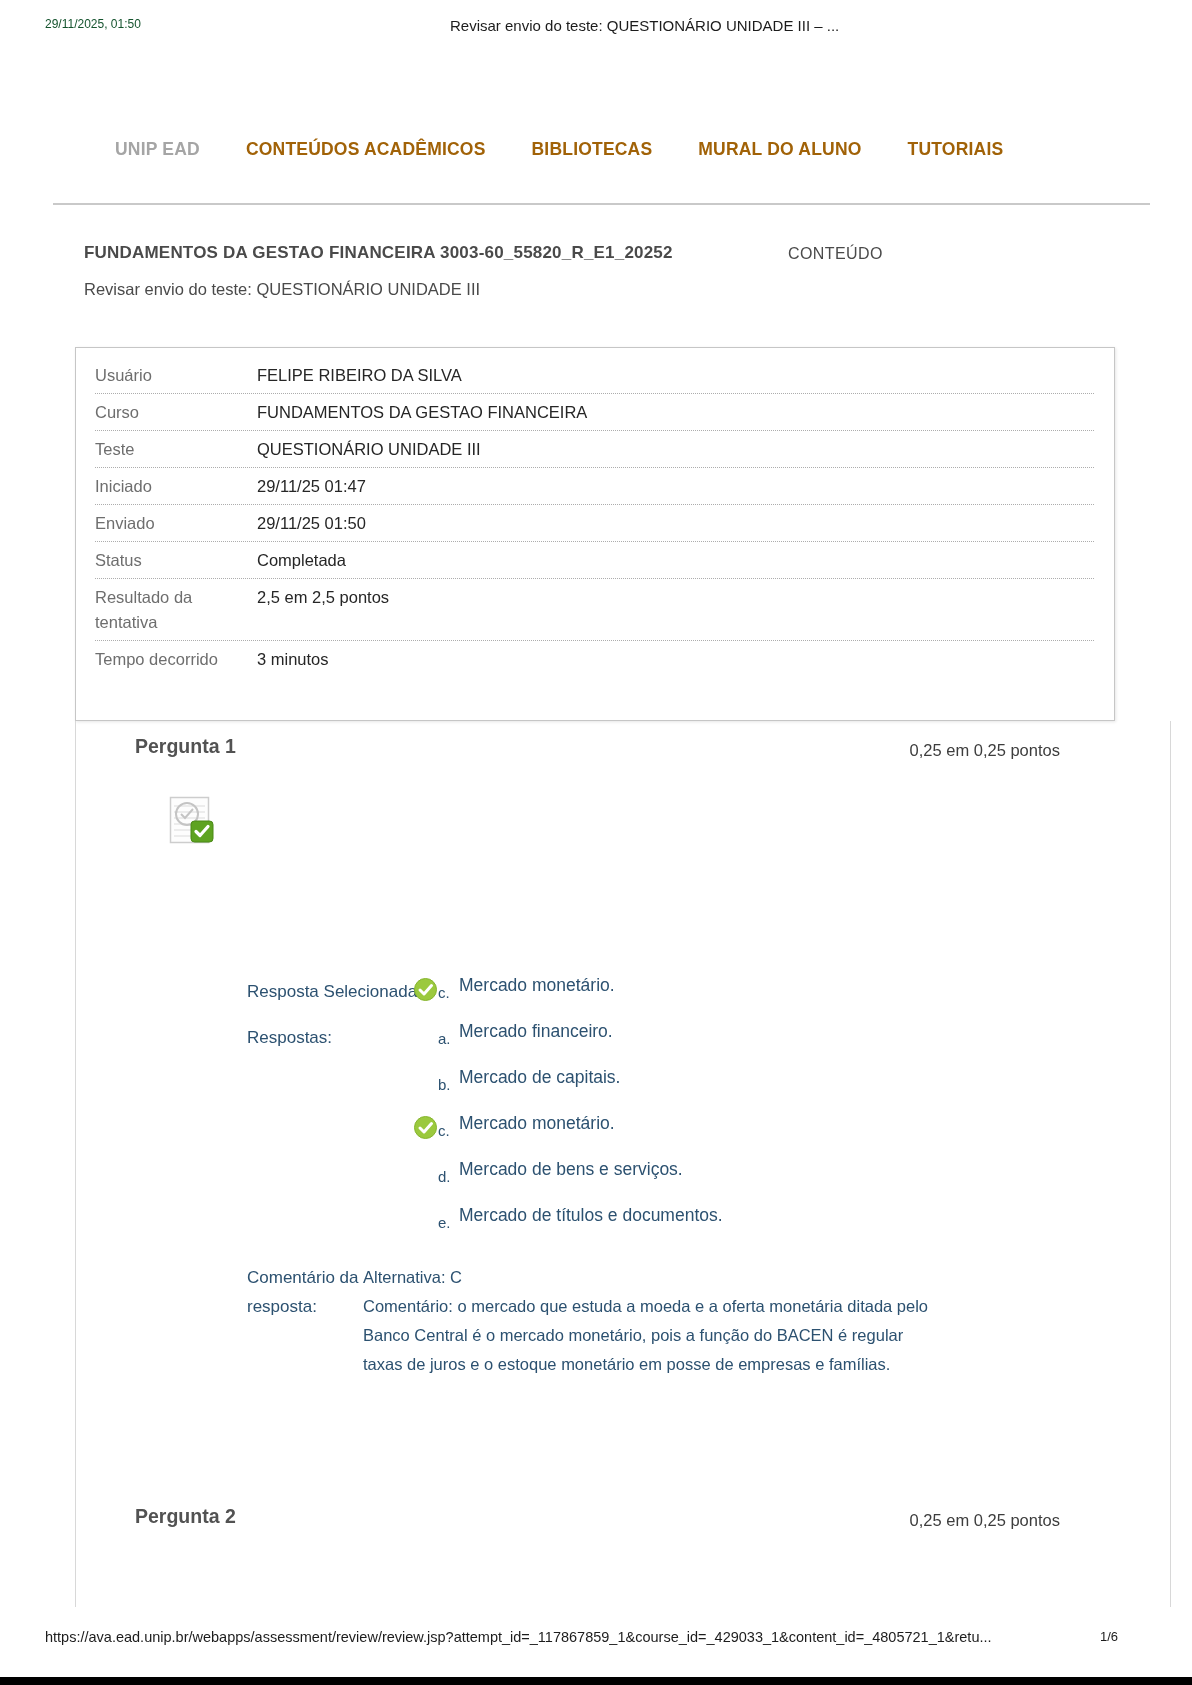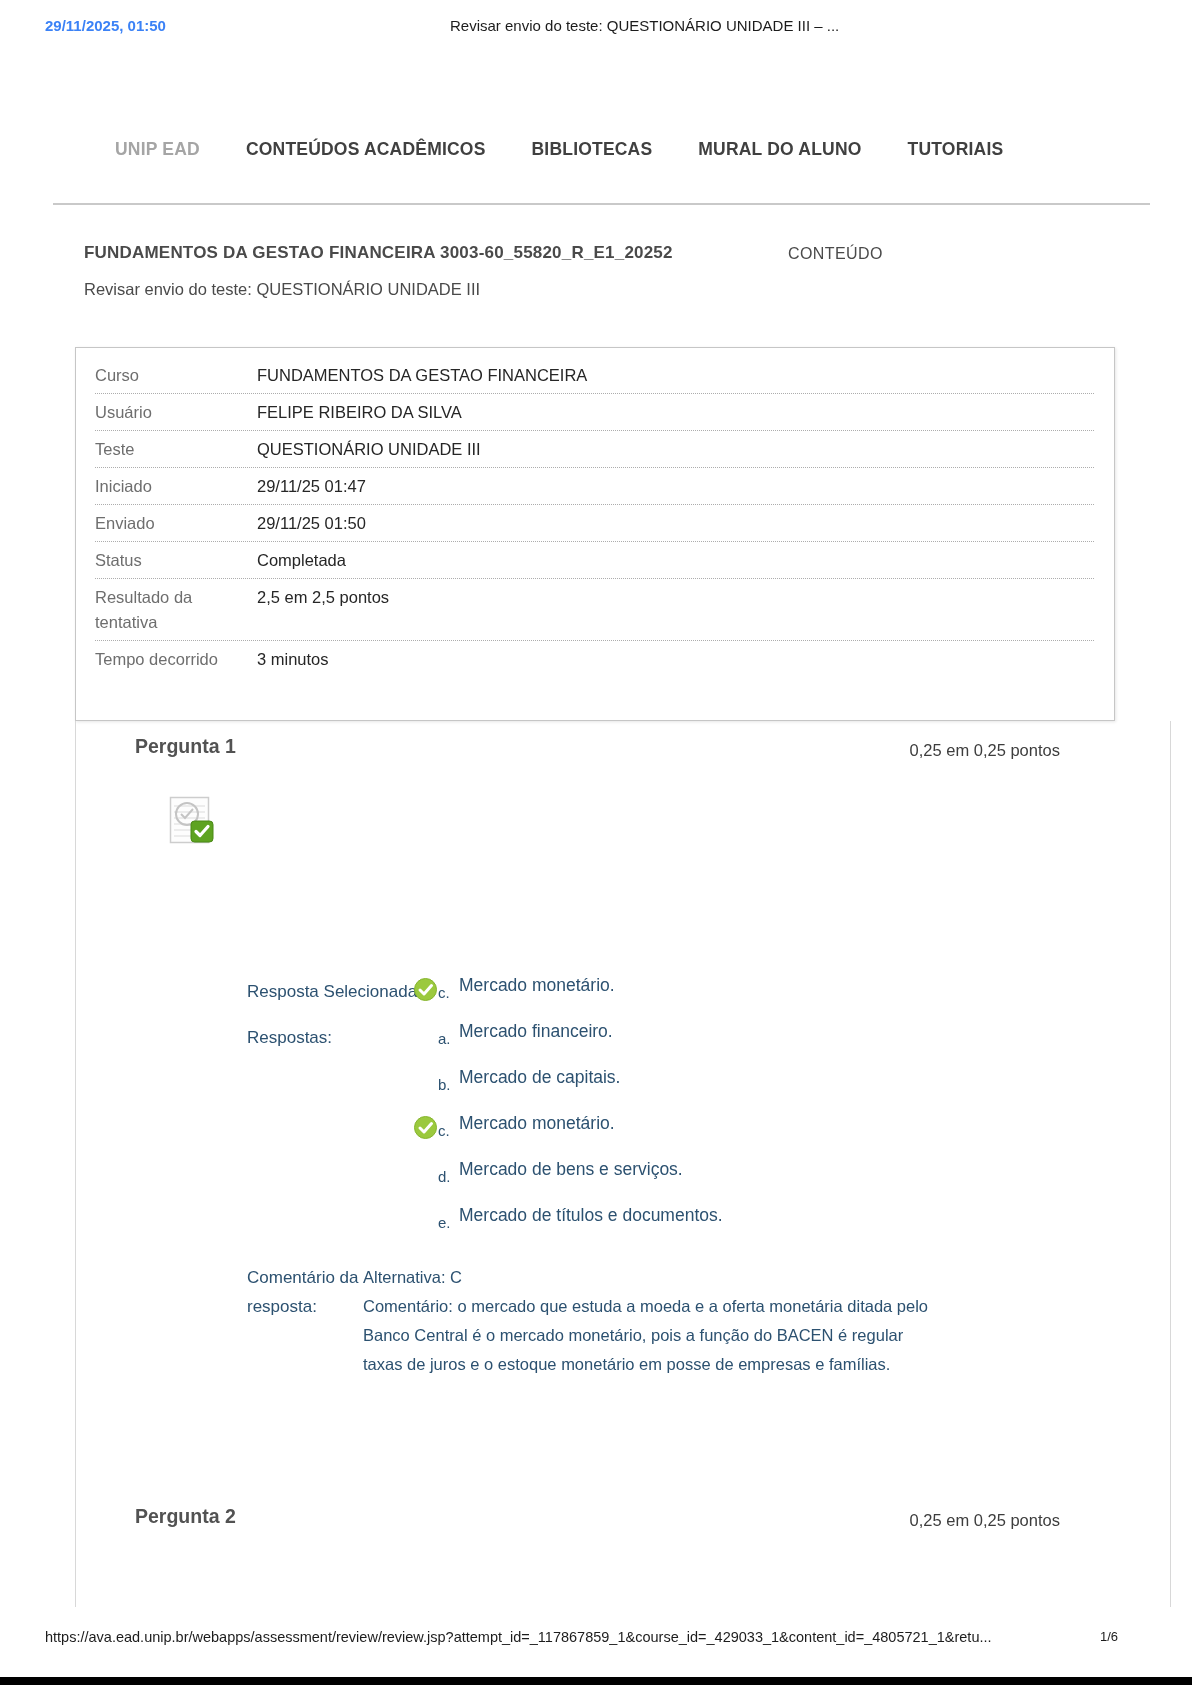--- a/index.html
+++ b/index.html
@@ -9,7 +9,7 @@
     -webkit-font-smoothing:antialiased;
   }
   
-  .print-datetime { position:absolute; left:45px; top:17px; font-size:15px; color:#3b82f6;font-weight:bold; }
+  .print-datetime { position:absolute; left:45px; top:17px; font-size:12px; color:#14532d; }
   .print-title    { position:absolute; left:450px; top:17px; font-size:15px; color:#1c1c1c; }
   .print-url      { position:absolute; left:45px; top:1629px; font-size:14.5px; color:#1c1c1c; white-space:nowrap; }
   .print-page     { position:absolute; left:1100px; top:1629px; font-size:13px; color:#1c1c1c; }

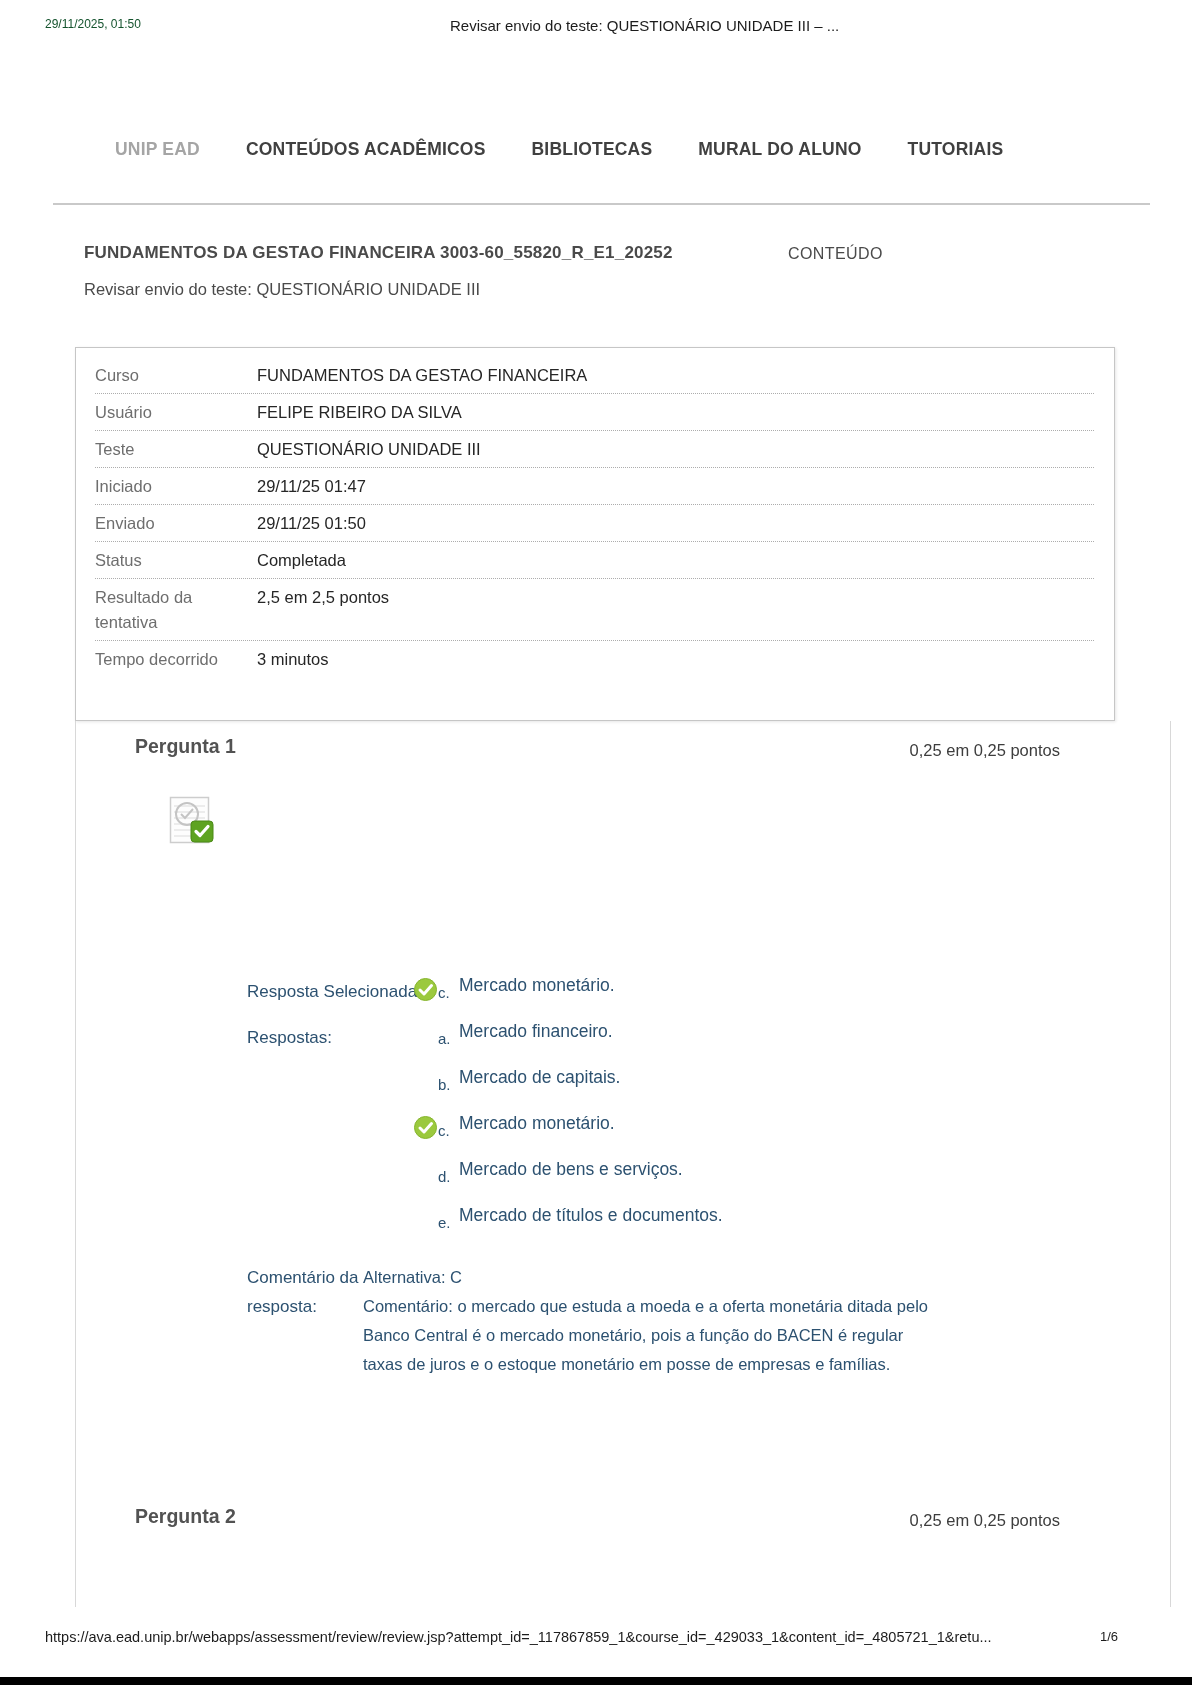--- a/index.html
+++ b/index.html
@@ -19,7 +19,7 @@
   .nav { position:absolute; left:115px; top:139px; display:flex; column-gap:46px; align-items:baseline;
          font-size:17.5px; font-weight:700; letter-spacing:.2px; }
   .nav-brand { color:#a5a5a5; }
-  .nav-link  { color:#404040; cursor:pointer; }
+  .nav-link  { color:#a16207; cursor:pointer; }
   .rule { position:absolute; left:53px; top:203px; width:1097px; height:2px; background:#c9c9c9; }
 
   

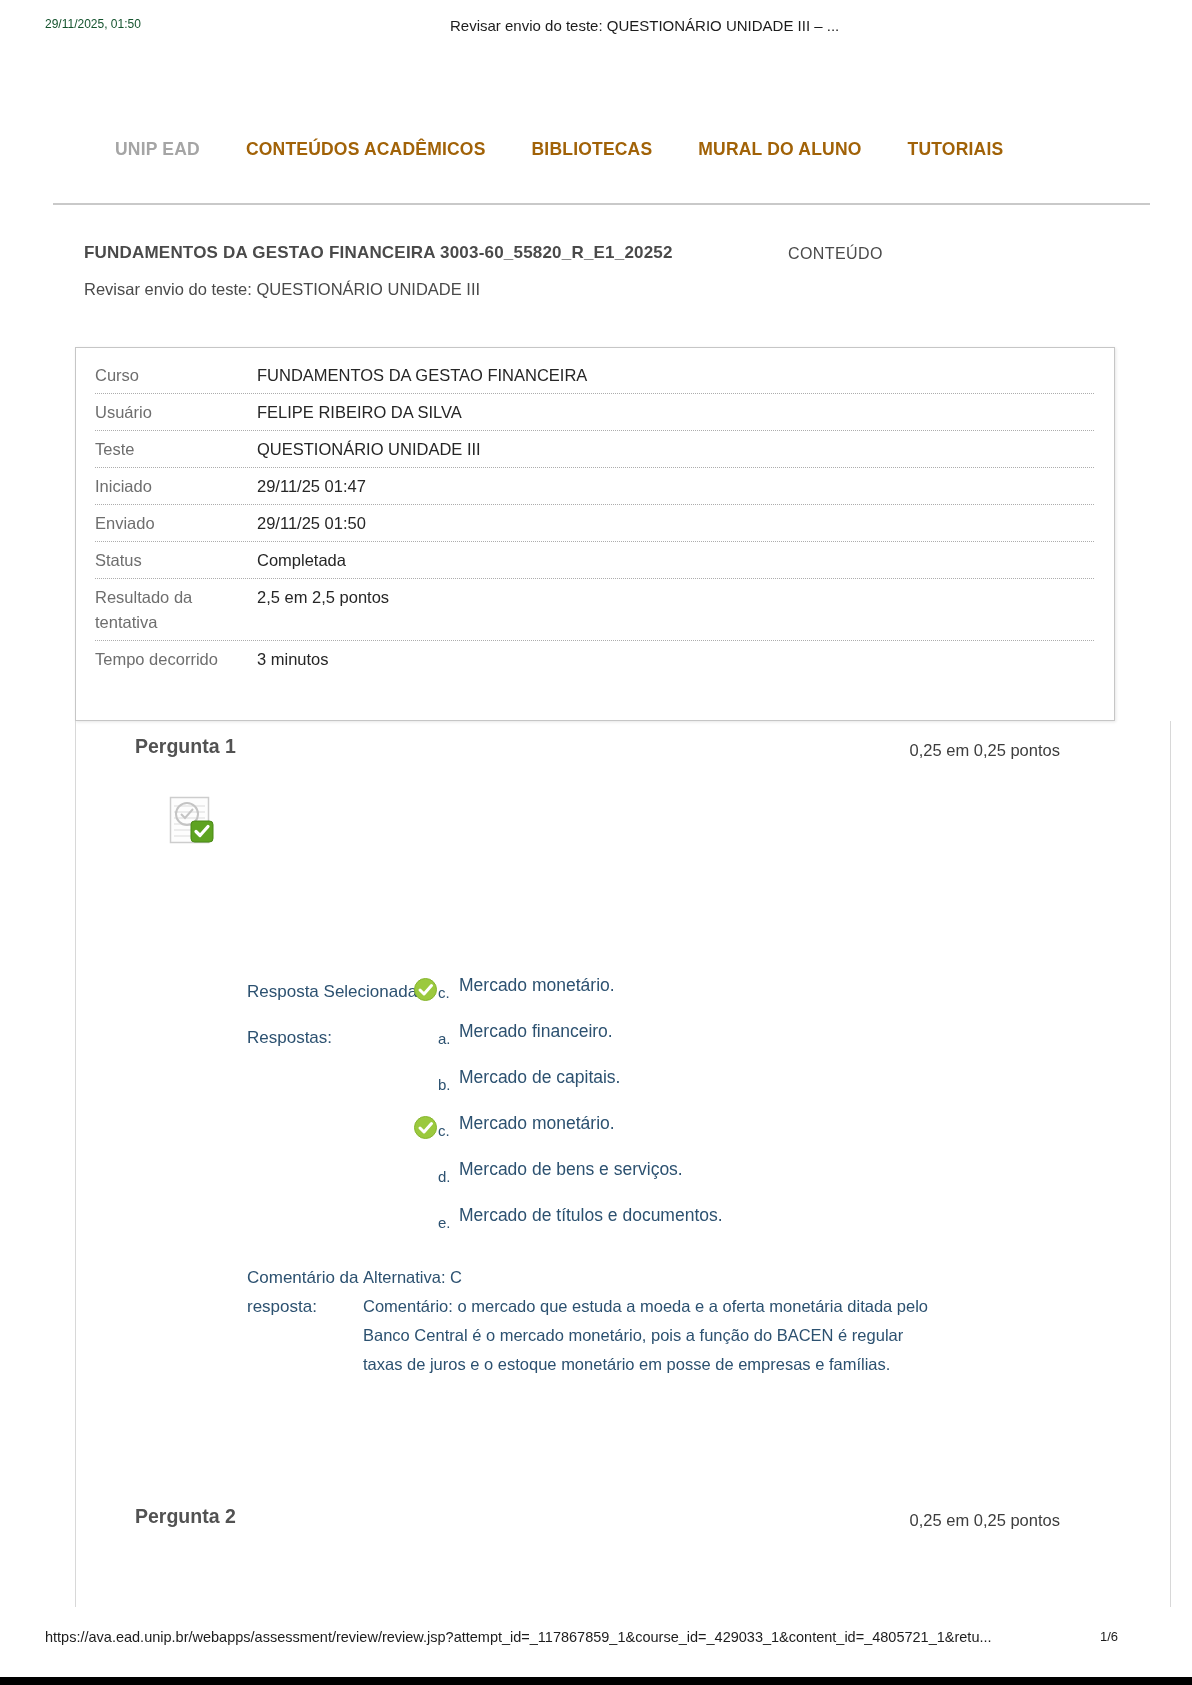--- a/index.html
+++ b/index.html
@@ -83,12 +83,12 @@
 
 <div class="summary-box">
   <div class="srow">
+    <span class="srow-label">Usuário</span>
+    <span class="srow-value">FELIPE RIBEIRO DA SILVA</span>
+  </div>
+  <div class="srow">
     <span class="srow-label">Curso</span>
     <span class="srow-value">FUNDAMENTOS DA GESTAO FINANCEIRA</span>
-  </div>
-  <div class="srow">
-    <span class="srow-label">Usuário</span>
-    <span class="srow-value">FELIPE RIBEIRO DA SILVA</span>
   </div>
   <div class="srow">
     <span class="srow-label">Teste</span>

